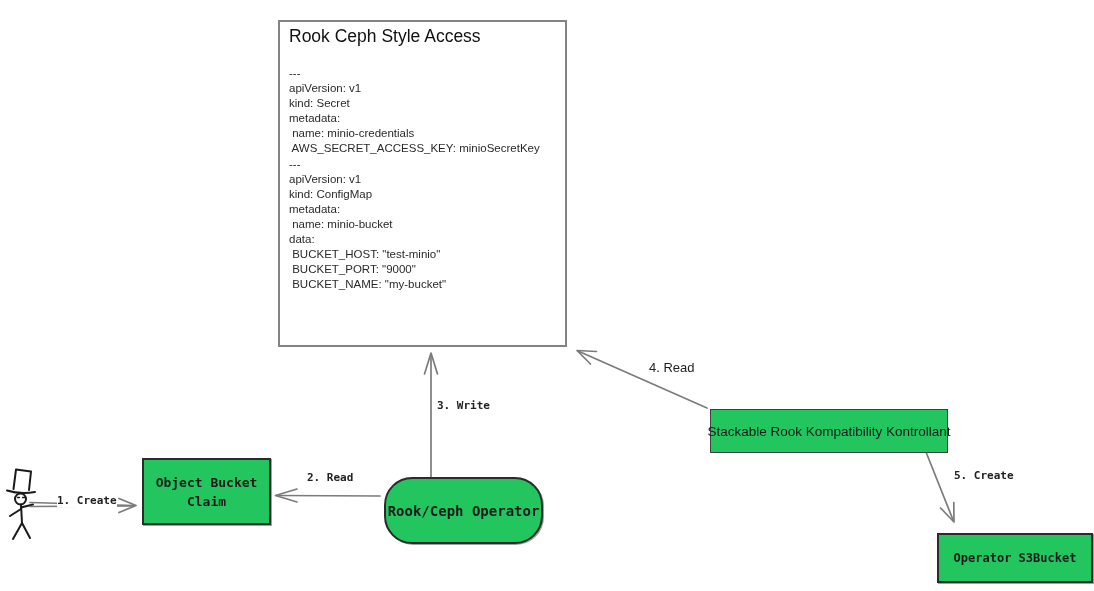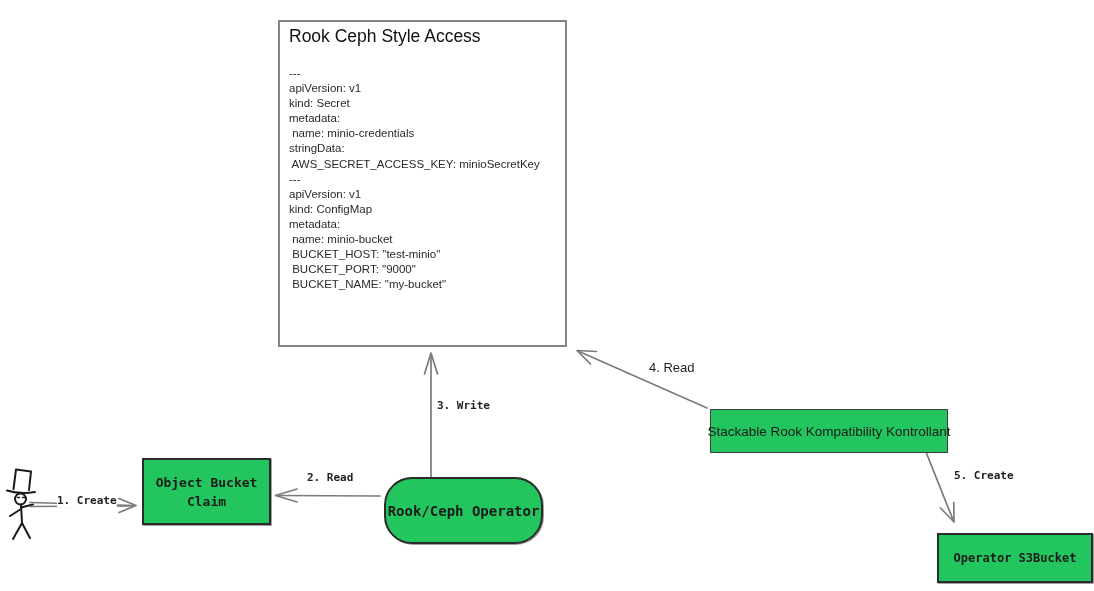--- a/index.html
+++ b/index.html
@@ -160,7 +160,6 @@
       <div class="yaml-line">kind: Secret</div>
       <div class="yaml-line">metadata:</div>
       <div class="yaml-line"> name: minio-credentials</div>
-      <div class="yaml-line">stringData:</div>
       <div class="yaml-line"> AWS_SECRET_ACCESS_KEY: minioSecretKey</div>
       <div class="yaml-line">---</div>
       <div class="yaml-line">apiVersion: v1</div>

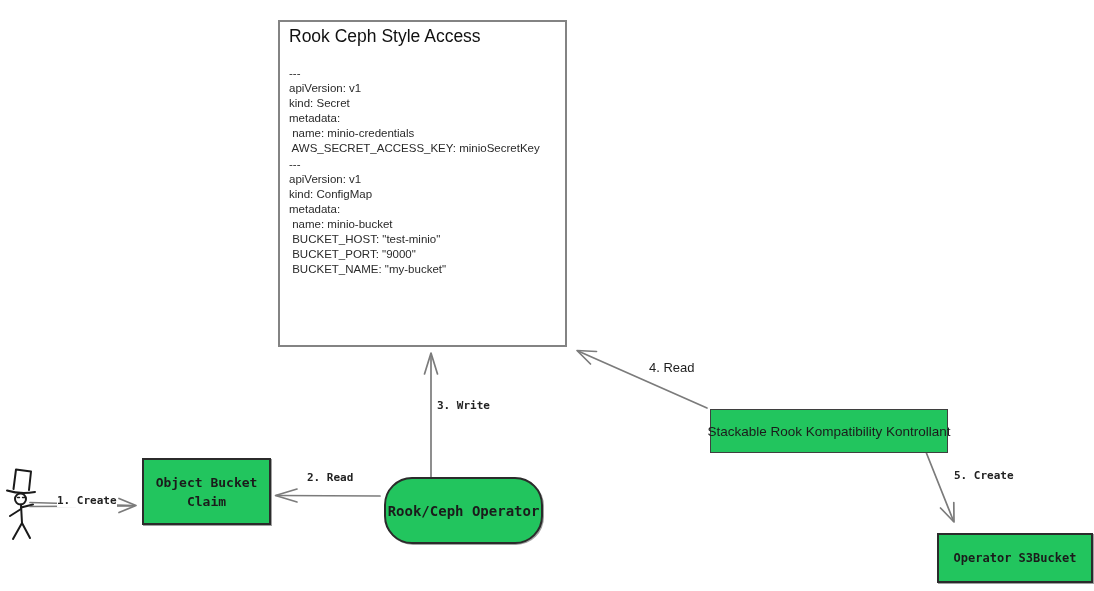--- a/index.html
+++ b/index.html
@@ -166,6 +166,7 @@
       <div class="yaml-line">kind: ConfigMap</div>
       <div class="yaml-line">metadata:</div>
       <div class="yaml-line"> name: minio-bucket</div>
+      <div class="yaml-line">data:</div>
       <div class="yaml-line"> BUCKET_HOST: "test-minio"</div>
       <div class="yaml-line"> BUCKET_PORT: "9000"</div>
       <div class="yaml-line"> BUCKET_NAME: "my-bucket"</div>

